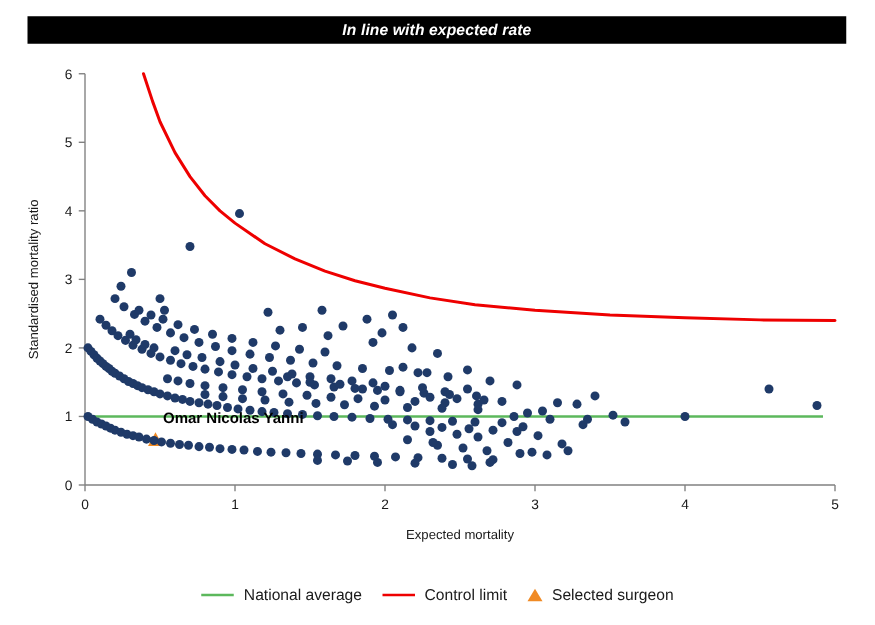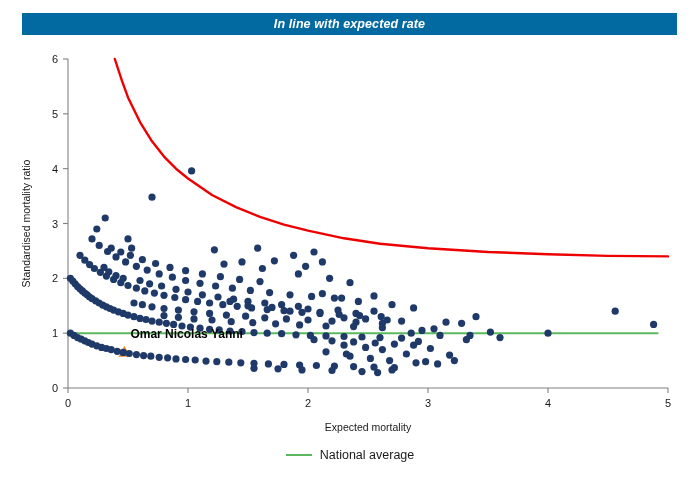--- a/index.html
+++ b/index.html
@@ -25,7 +25,7 @@
     top: 13px;
     width: 655px;
     height: 22px;
-    background: #0369a1;
+    background: #000000;
     display: flex;
     align-items: center;
     justify-content: center;

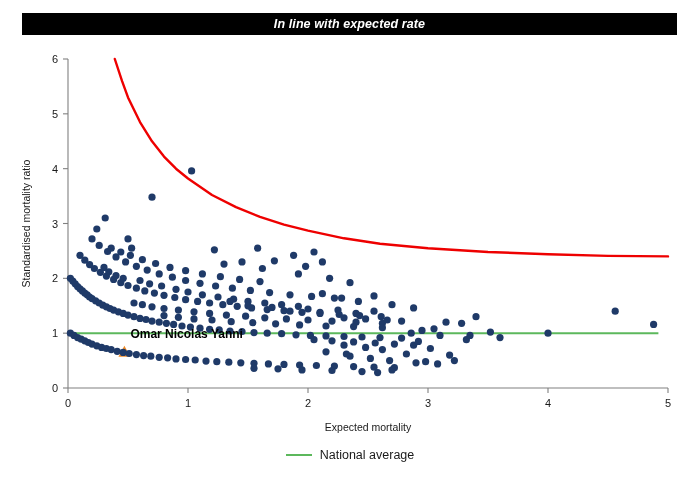--- a/index.html
+++ b/index.html
@@ -79,7 +79,7 @@
   .legend {
     position: absolute;
     left: 0;
-    top: 440px;
+    top: 461px;
     width: 700px;
     height: 30px;
     display: flex;

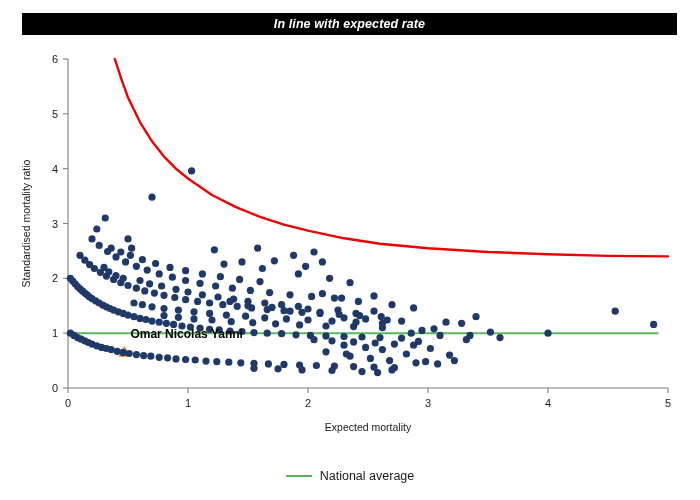--- a/index.html
+++ b/index.html
@@ -437,6 +437,10 @@
         <span class="lg-line" style="border-top-color: rgb(92, 184, 92);"></span>
         <span class="legend-label">National average</span>
       </div>
+      <div class="legend-item">
+        <span class="lg-line" style="border-top-color: rgb(238, 0, 0);"></span>
+        <span class="legend-label">Control limit</span>
+      </div>
     </div>
 
 </div>

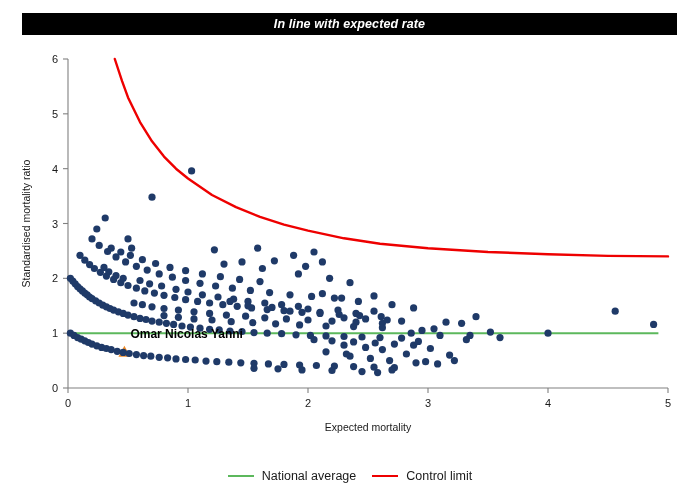--- a/index.html
+++ b/index.html
@@ -441,6 +441,10 @@
         <span class="lg-line" style="border-top-color: rgb(238, 0, 0);"></span>
         <span class="legend-label">Control limit</span>
       </div>
+      <div class="legend-item">
+        <span class="lg-tri" style="border-bottom: 10px solid rgb(240, 138, 36);"></span>
+        <span class="legend-label">Selected surgeon</span>
+      </div>
     </div>
 
 </div>

